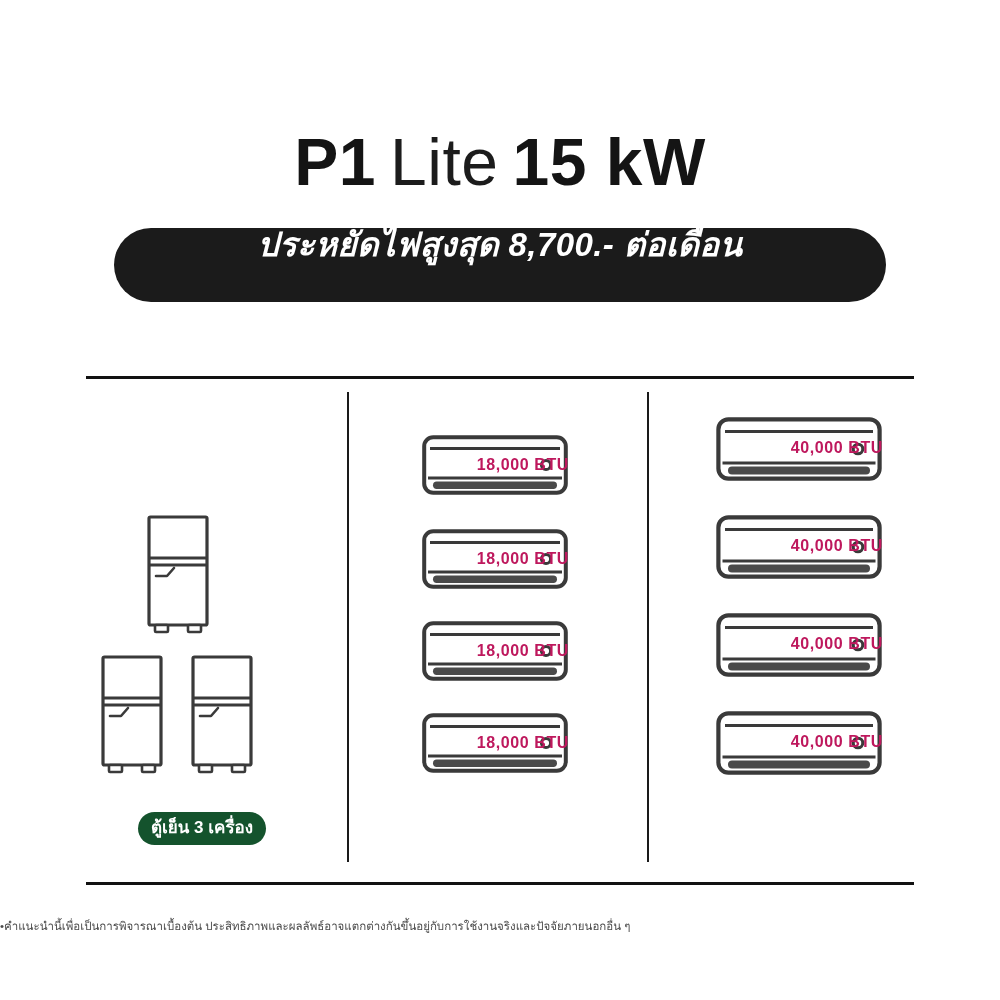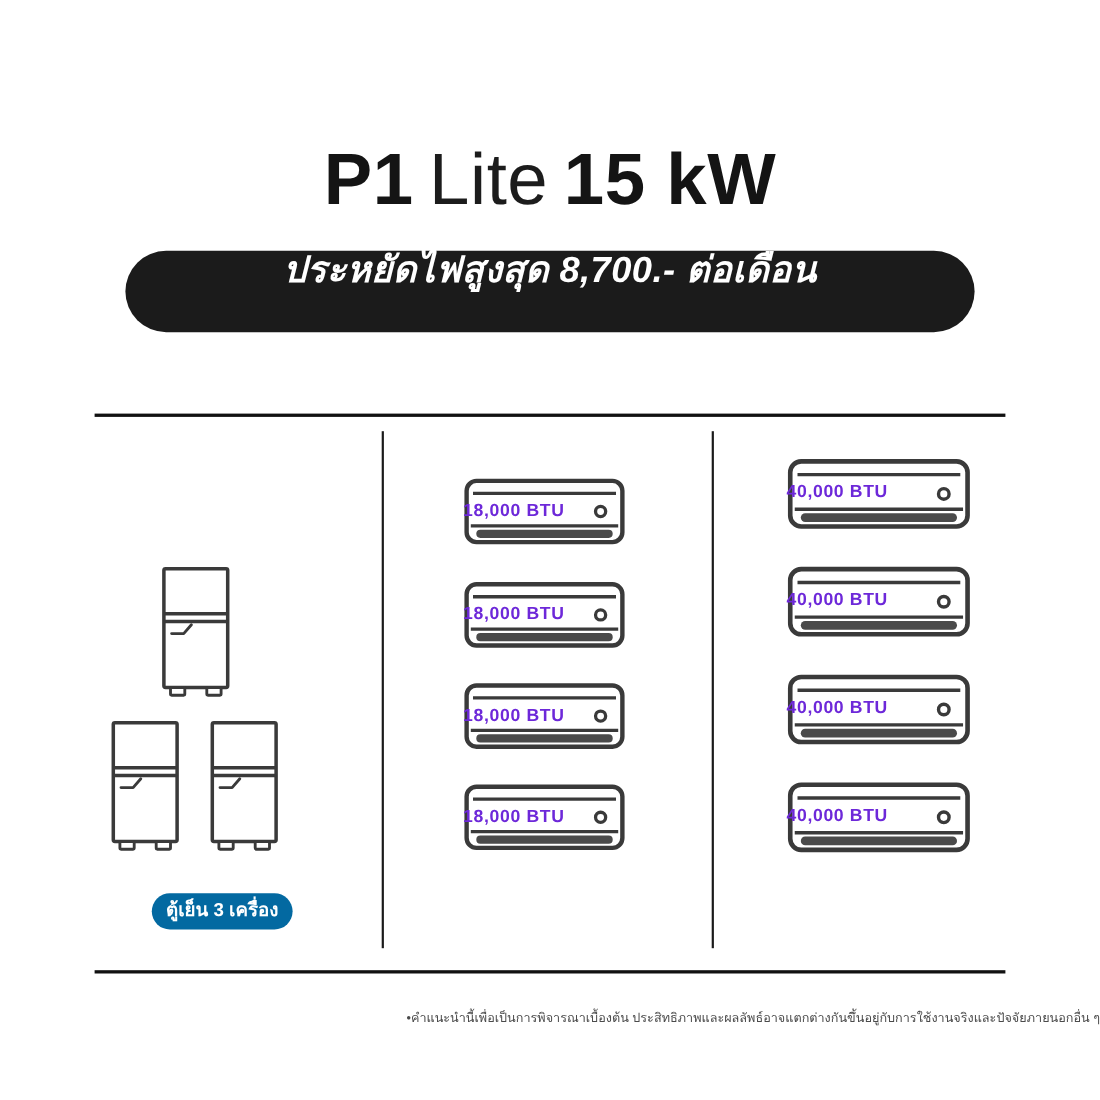--- a/index.html
+++ b/index.html
@@ -130,8 +130,8 @@
     position: absolute;
     left: 0;
     width: 100%;
-    text-align: left;
-    color: #6d28d9;
+    text-align: right;
+    color: #be185d;
     font-weight: 700;
     letter-spacing: 0.6px;
     white-space: nowrap;

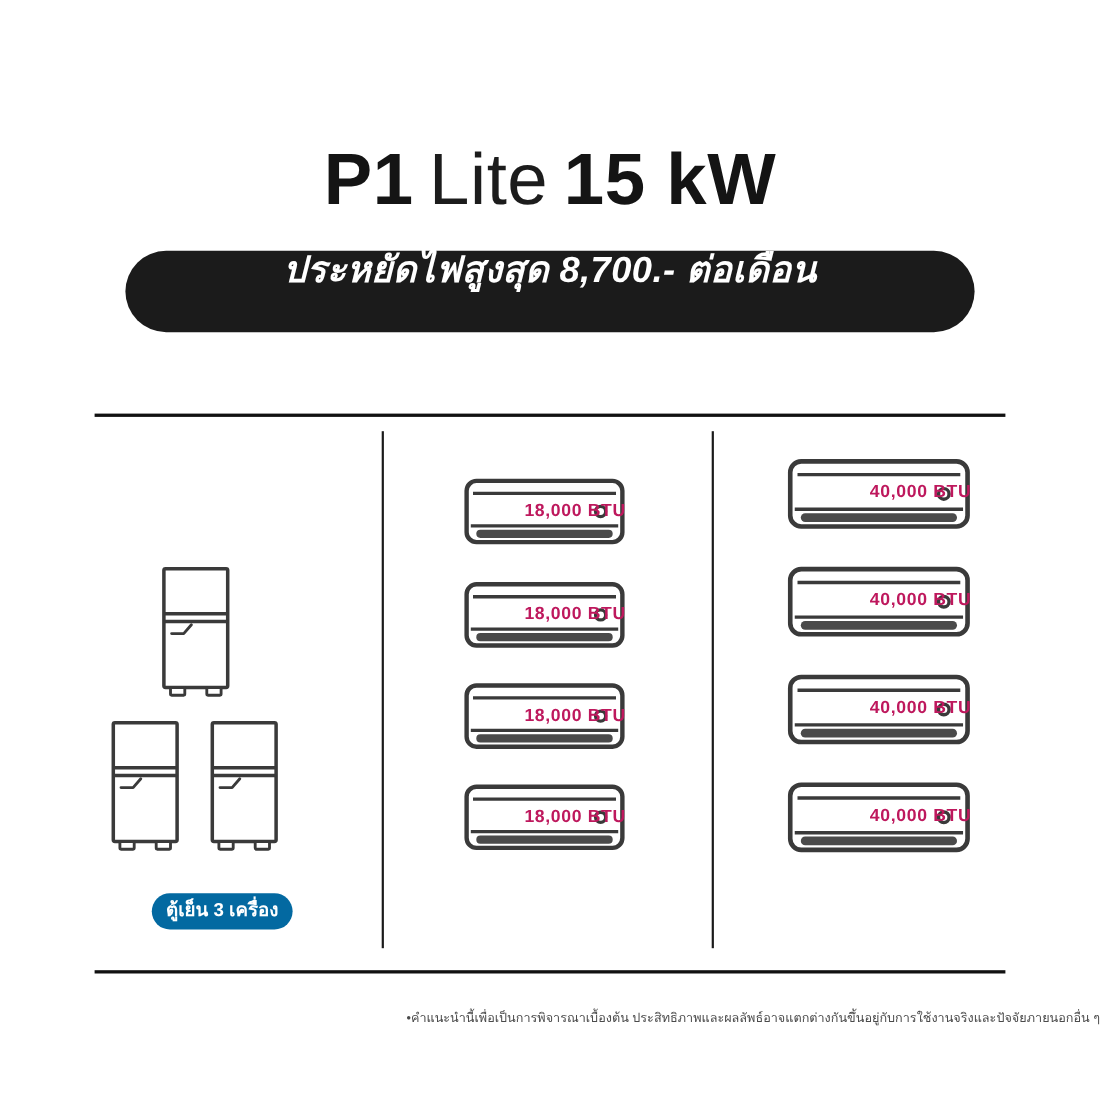--- a/index.html
+++ b/index.html
@@ -142,7 +142,7 @@
   .foot-pill {
     position: absolute;
     height: 33px;
-    background: #0369a1;
+    background: #14532d;
     border-radius: 17px;
     display: flex;
     align-items: center;

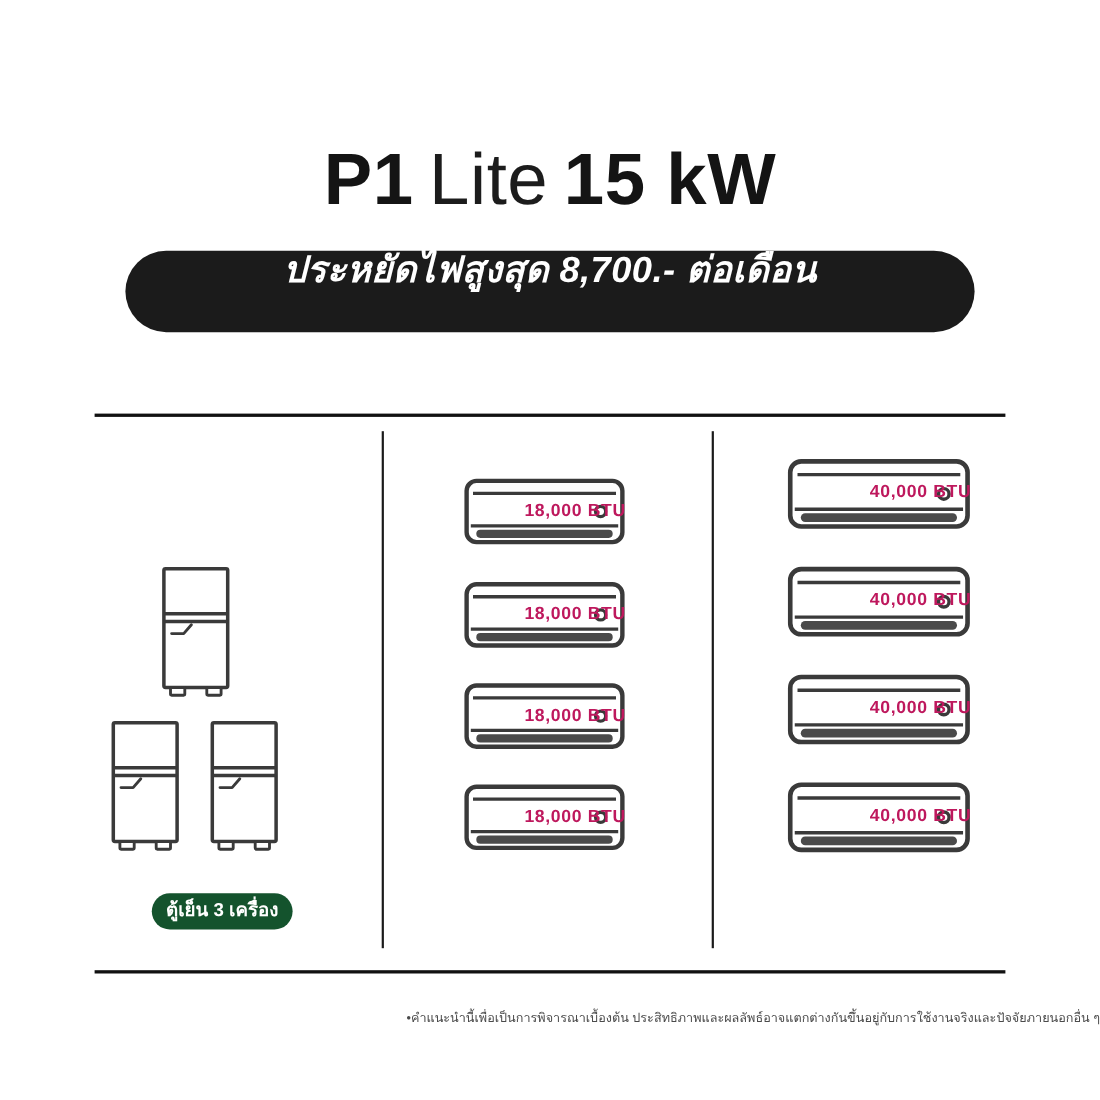--- a/index.html
+++ b/index.html
@@ -168,7 +168,7 @@
     left: 0;
     top: 918px;
     width: 1000px;
-    text-align: right;
+    text-align: left;
     color: #4a4a4a;
     font-size: 11.5px;
     line-height: 16px;

